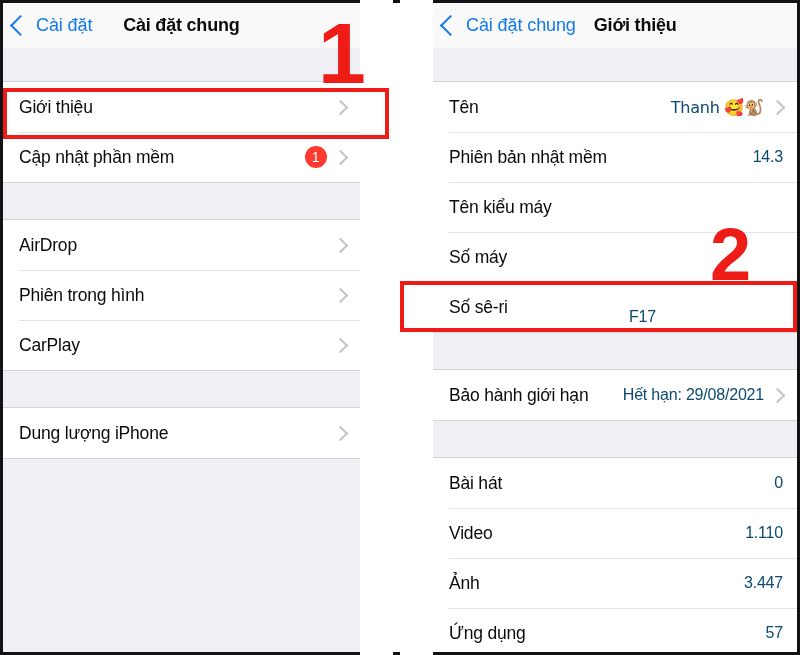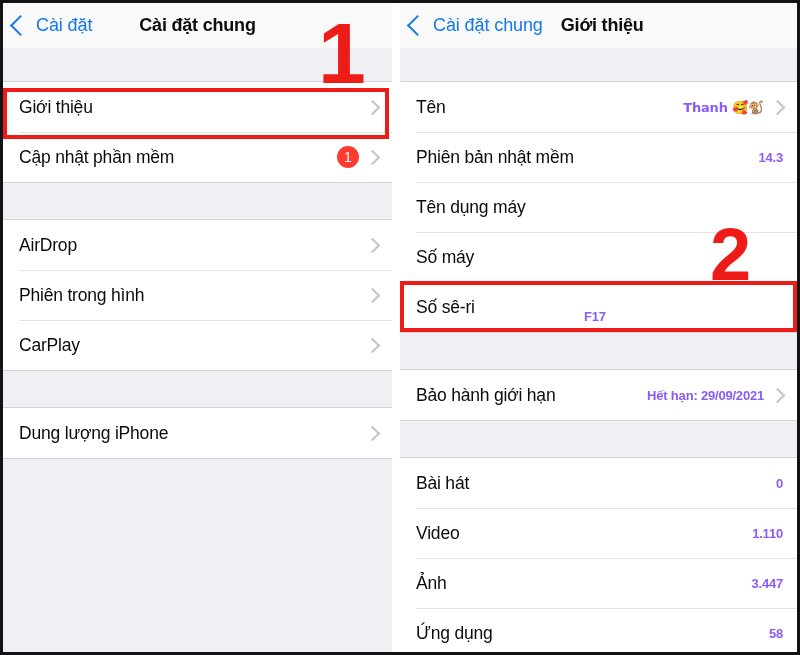--- a/index.html
+++ b/index.html
@@ -21,6 +21,7 @@
     display: flex;
     background: #ffffff;
     box-sizing: border-box;
+    gap: 33px;
   }
 
   

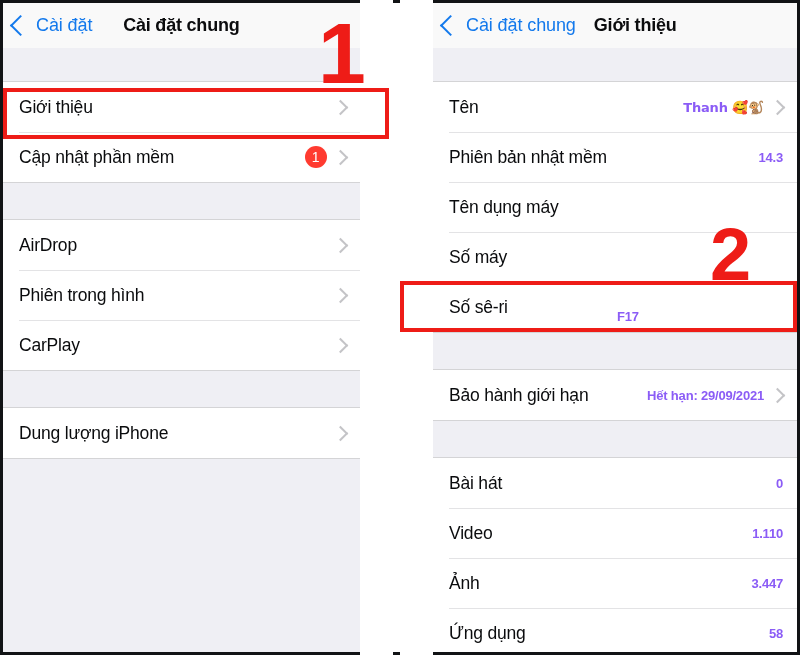--- a/index.html
+++ b/index.html
@@ -155,11 +155,10 @@
     gap: 8px;
   }
   .row-value {
-    font-size: 13px;
-    color: #8b5cf6;
+    font-size: 16px;
+    color: #0c4a6e;
     letter-spacing: -0.2px;
     white-space: nowrap;
-    font-weight: bold;
   }
   .row-value.emoji {
     font-family: "DejaVu Sans", sans-serif;

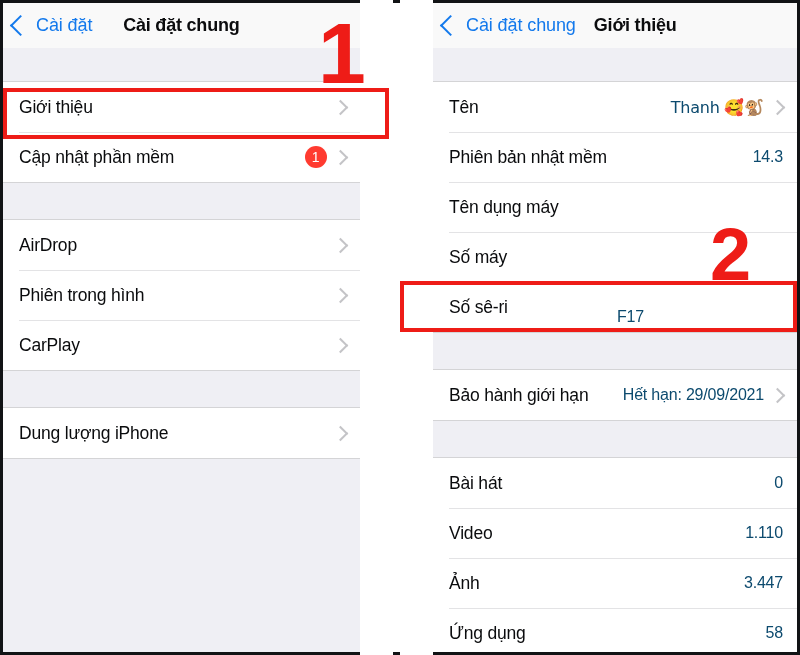--- a/index.html
+++ b/index.html
@@ -340,7 +340,7 @@
           </span>
         </div>
         <div class="row">
-          <span class="row-label">Tên dụng máy</span>
+          <span class="row-label">Tên kiểu máy</span>
         </div>
         <div class="row">
           <span class="row-label">Số máy</span>

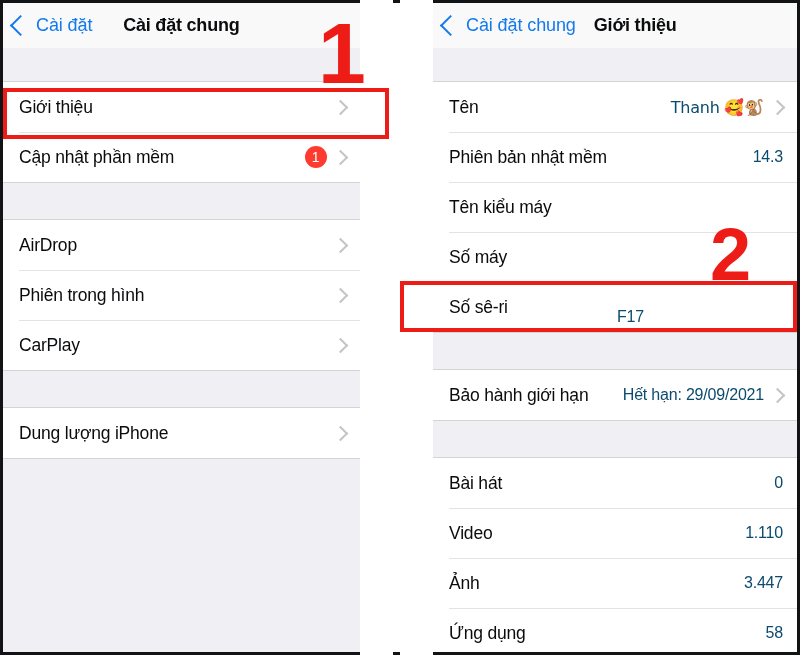--- a/index.html
+++ b/index.html
@@ -350,7 +350,7 @@
         </div>
         <div class="row">
           <span class="row-label">Số sê-ri</span>
-          <span class="row-right" style="margin-left:0;position:absolute;left:184px;margin-top:19px;">
+          <span class="row-right" style="margin-left:0;position:absolute;left:196px;margin-top:19px;">
             <span class="row-value">F17</span>
           </span>
         </div>

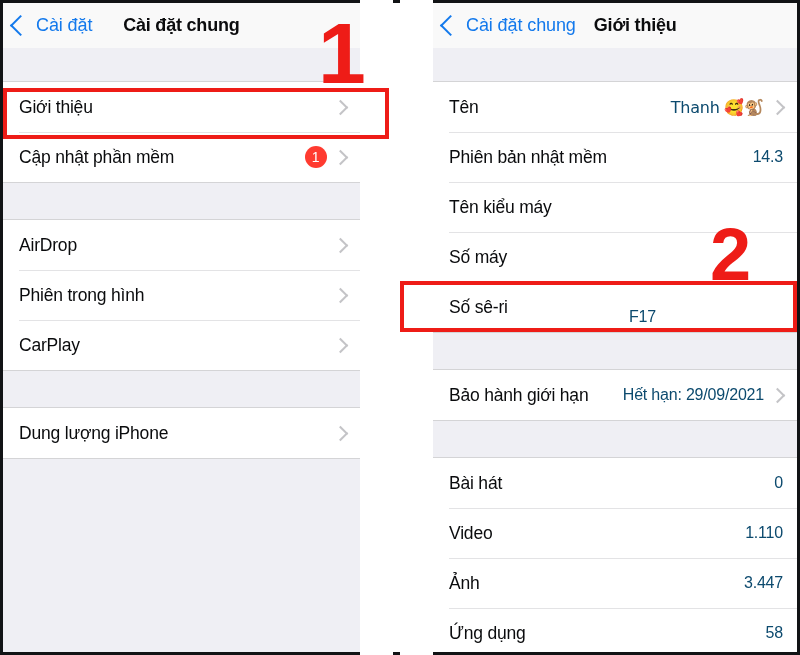--- a/index.html
+++ b/index.html
@@ -362,7 +362,7 @@
         <div class="row">
           <span class="row-label">Bảo hành giới hạn</span>
           <span class="row-right">
-            <span class="row-value">Hết hạn: 29/09/2021</span>
+            <span class="row-value">Hết hạn: 29/08/2021</span>
             <span class="chev-right"></span>
           </span>
         </div>

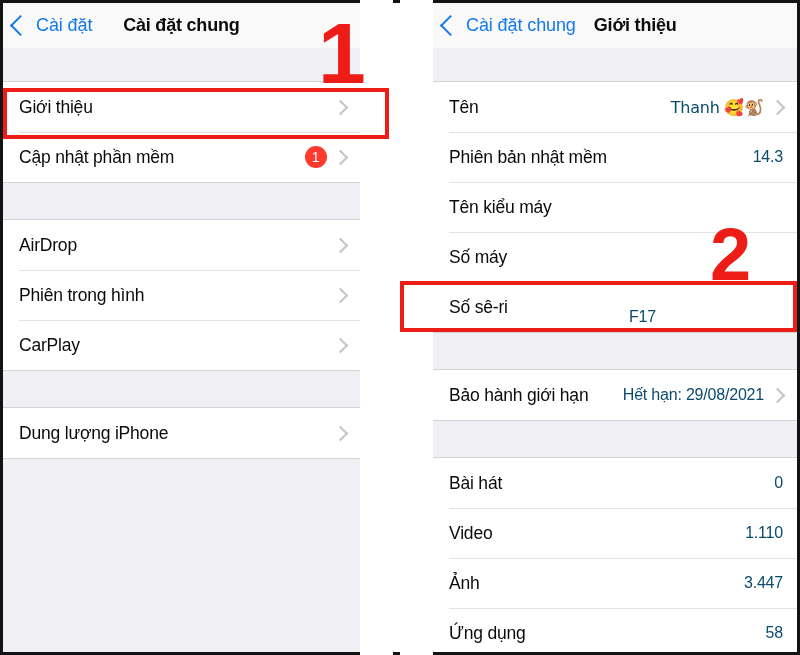--- a/index.html
+++ b/index.html
@@ -392,7 +392,7 @@
         <div class="row">
           <span class="row-label">Ứng dụng</span>
           <span class="row-right">
-            <span class="row-value">58</span>
+            <span class="row-value">57</span>
           </span>
         </div>
       </div>

